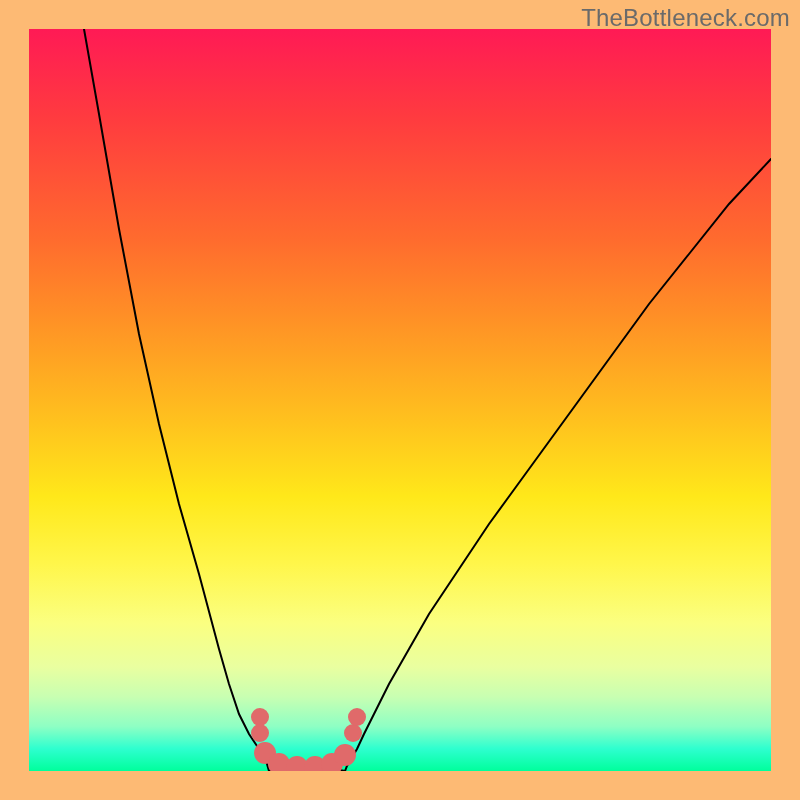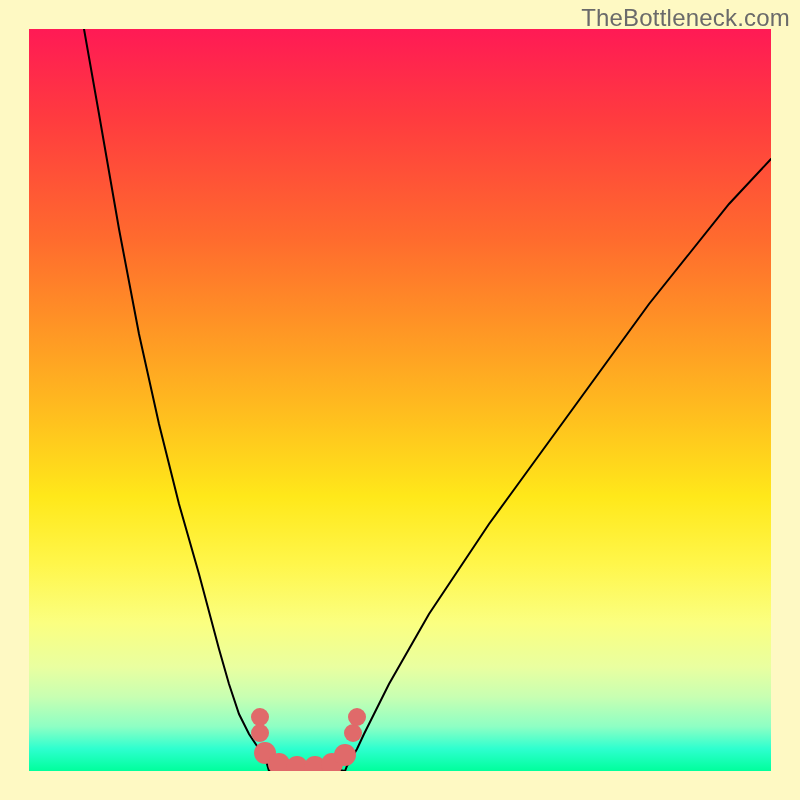--- a/index.html
+++ b/index.html
@@ -17,7 +17,7 @@
     left: 0;
     width: 800px;
     height: 800px;
-    background: #fef9c3;
+    background: #fdba74;
   }
   .plot {
     position: absolute;

